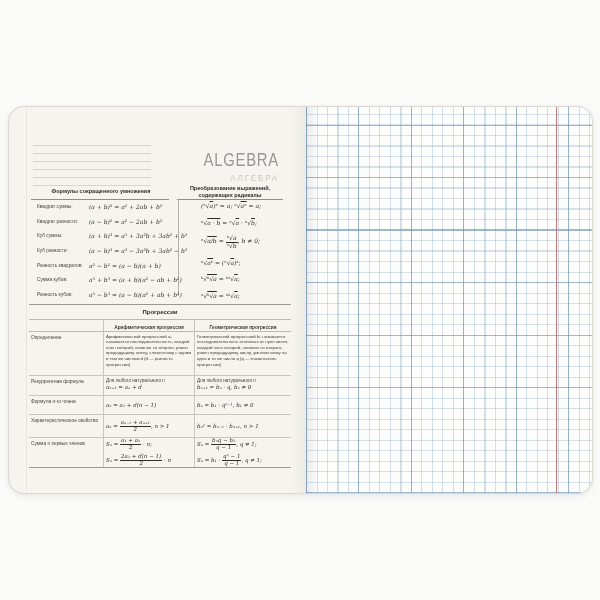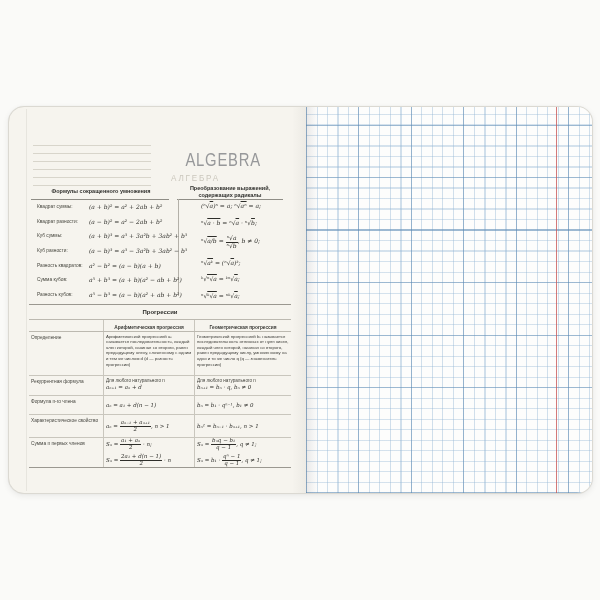--- a/index.html
+++ b/index.html
@@ -22,7 +22,7 @@
     background:linear-gradient(90deg,rgba(0,0,0,0) 0%,rgba(60,60,60,.05) 100%);}
   .name-lines{position:absolute;left:24px;top:31px;width:118px;}
   .name-lines div{height:7px;border-bottom:1px solid #d8d5cb;}
-  .title-block{position:absolute;left:150px;top:42px;width:120px;}
+  .title-block{position:absolute;left:150px;top:42px;width:120px;text-align:right;}
   .title-en{font-size:19px;letter-spacing:1px;color:#97989a;
     transform:scaleX(.78);transform-origin:100% 50%;white-space:nowrap;}
   .title-ru{font-size:9px;letter-spacing:2px;color:#cbc7bd;margin-top:2px;

